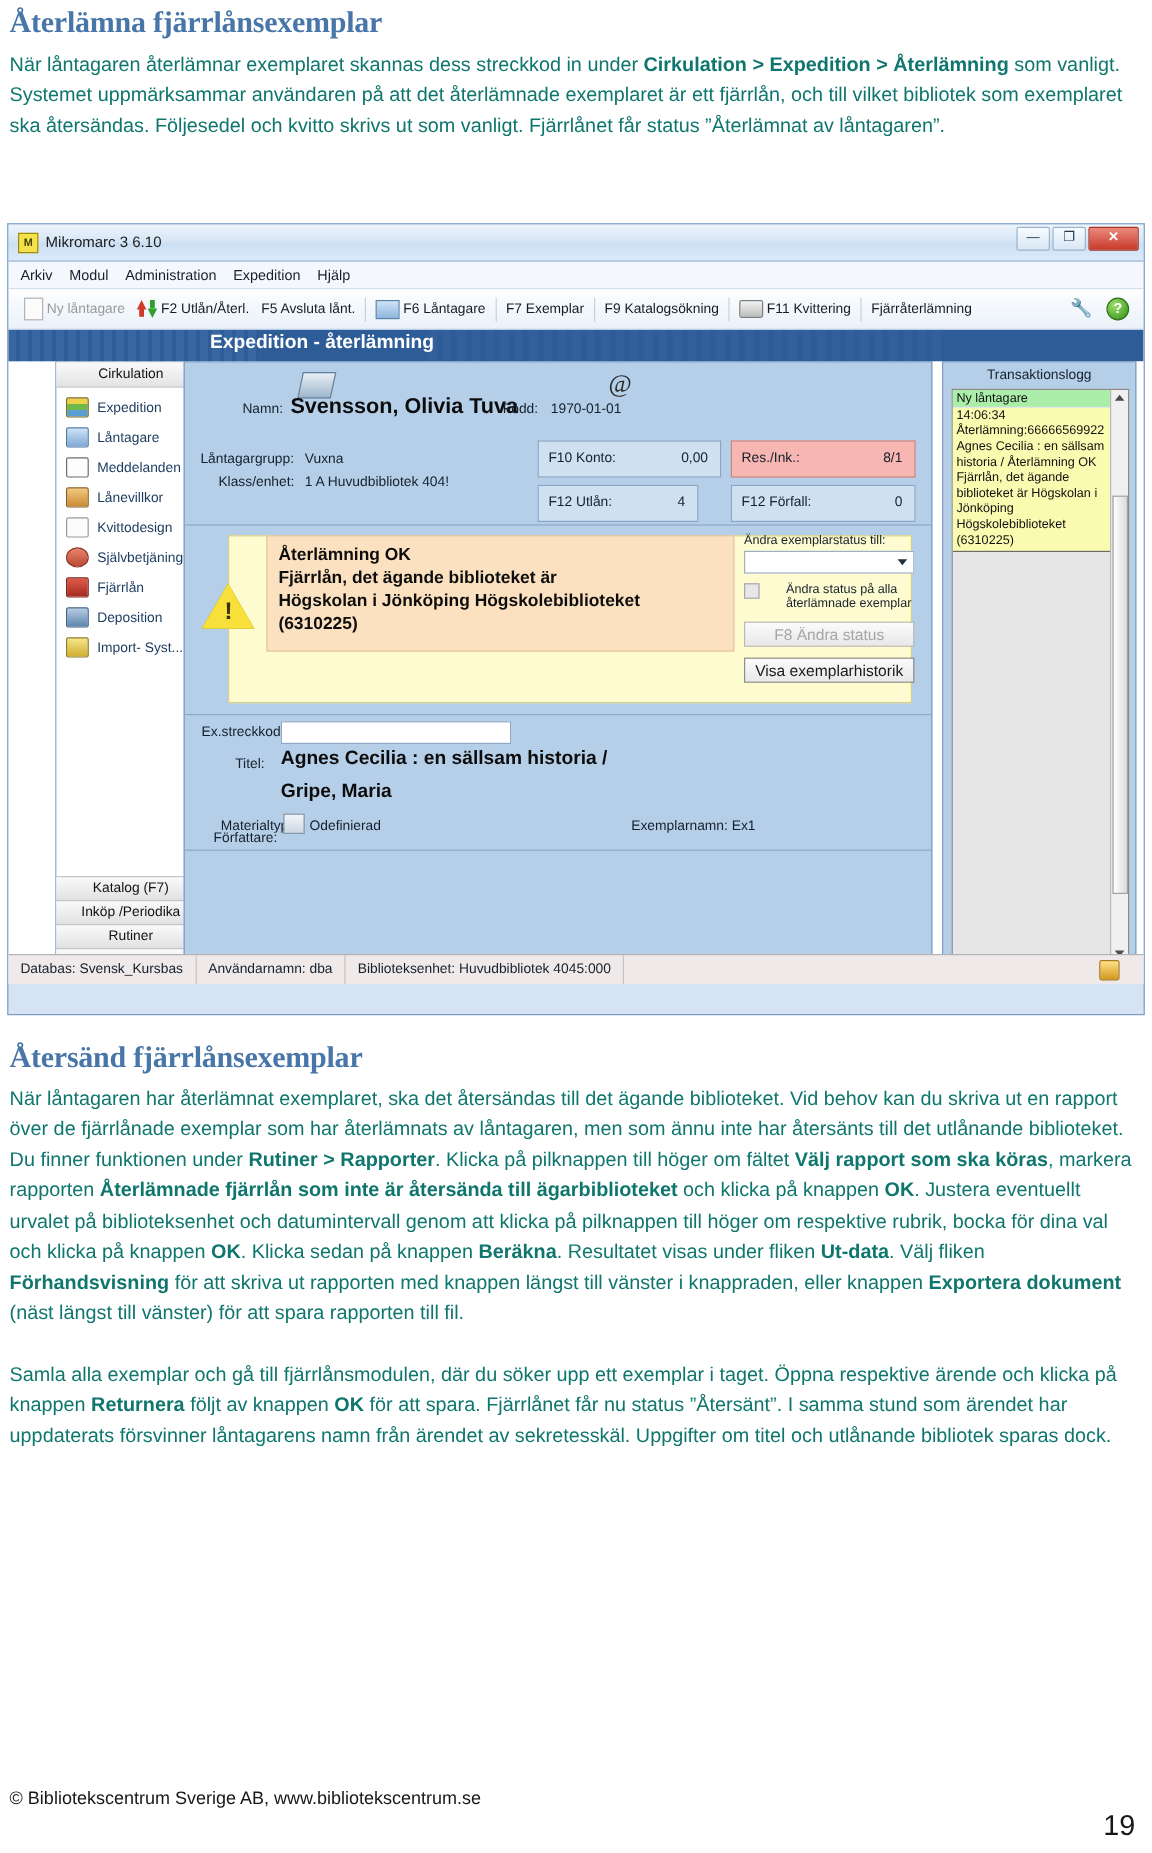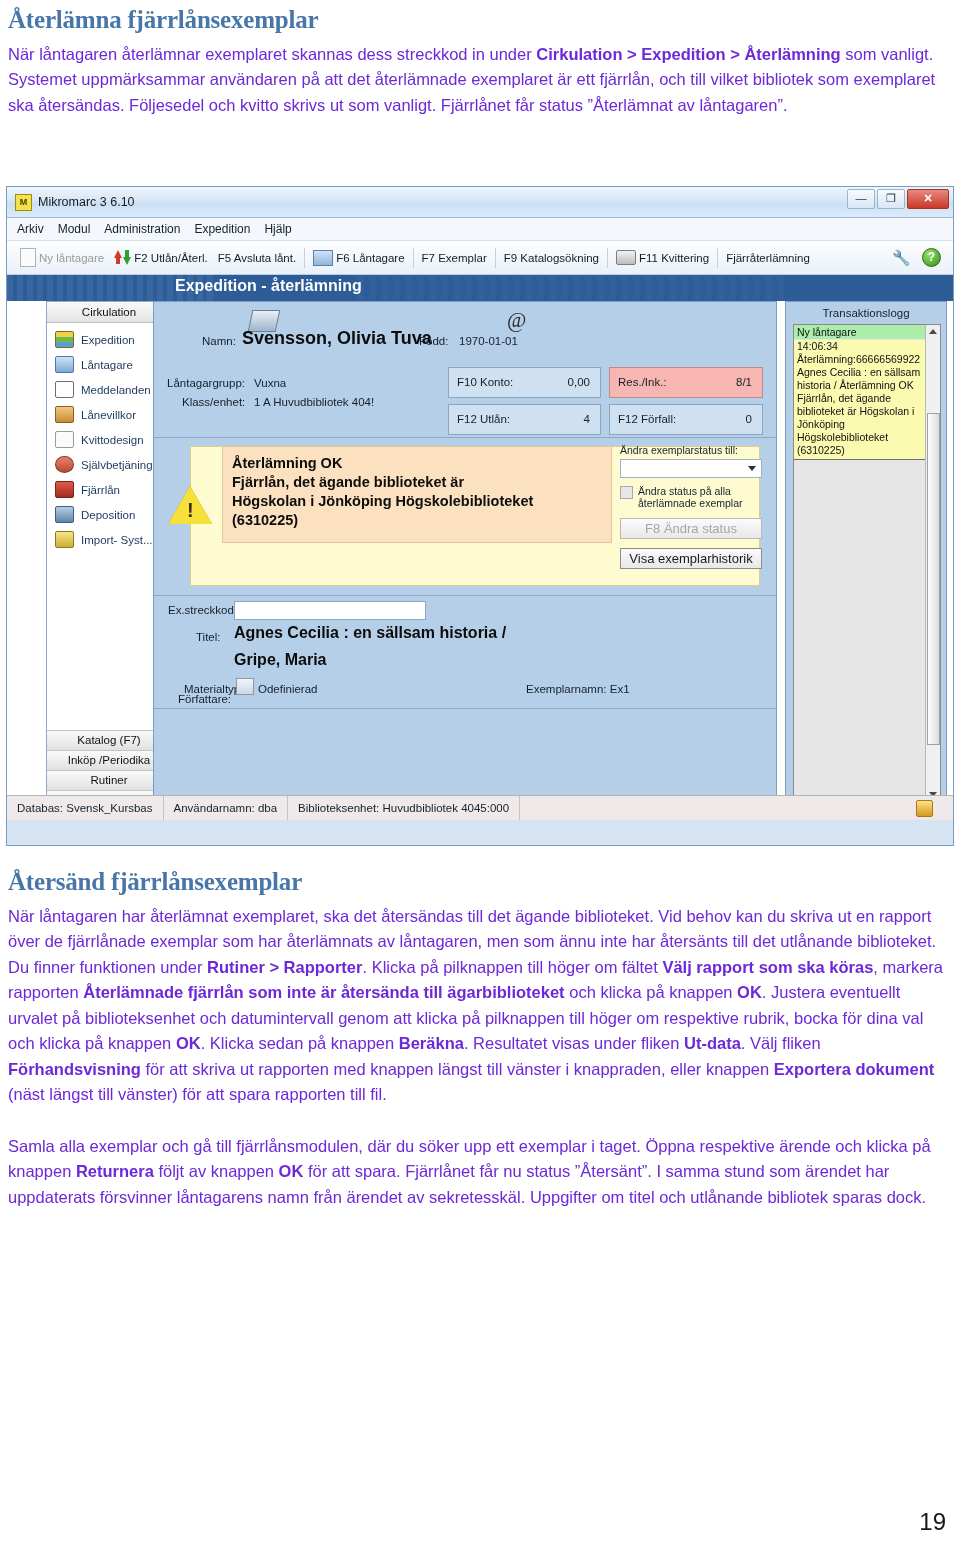--- a/index.html
+++ b/index.html
@@ -38,7 +38,7 @@
   .body-text {
     font-size: 16.5px;
     line-height: 25.5px;
-    color: #6d28d9;
+    color: #0f766e;
     text-align: left;
     margin: 0;
   }

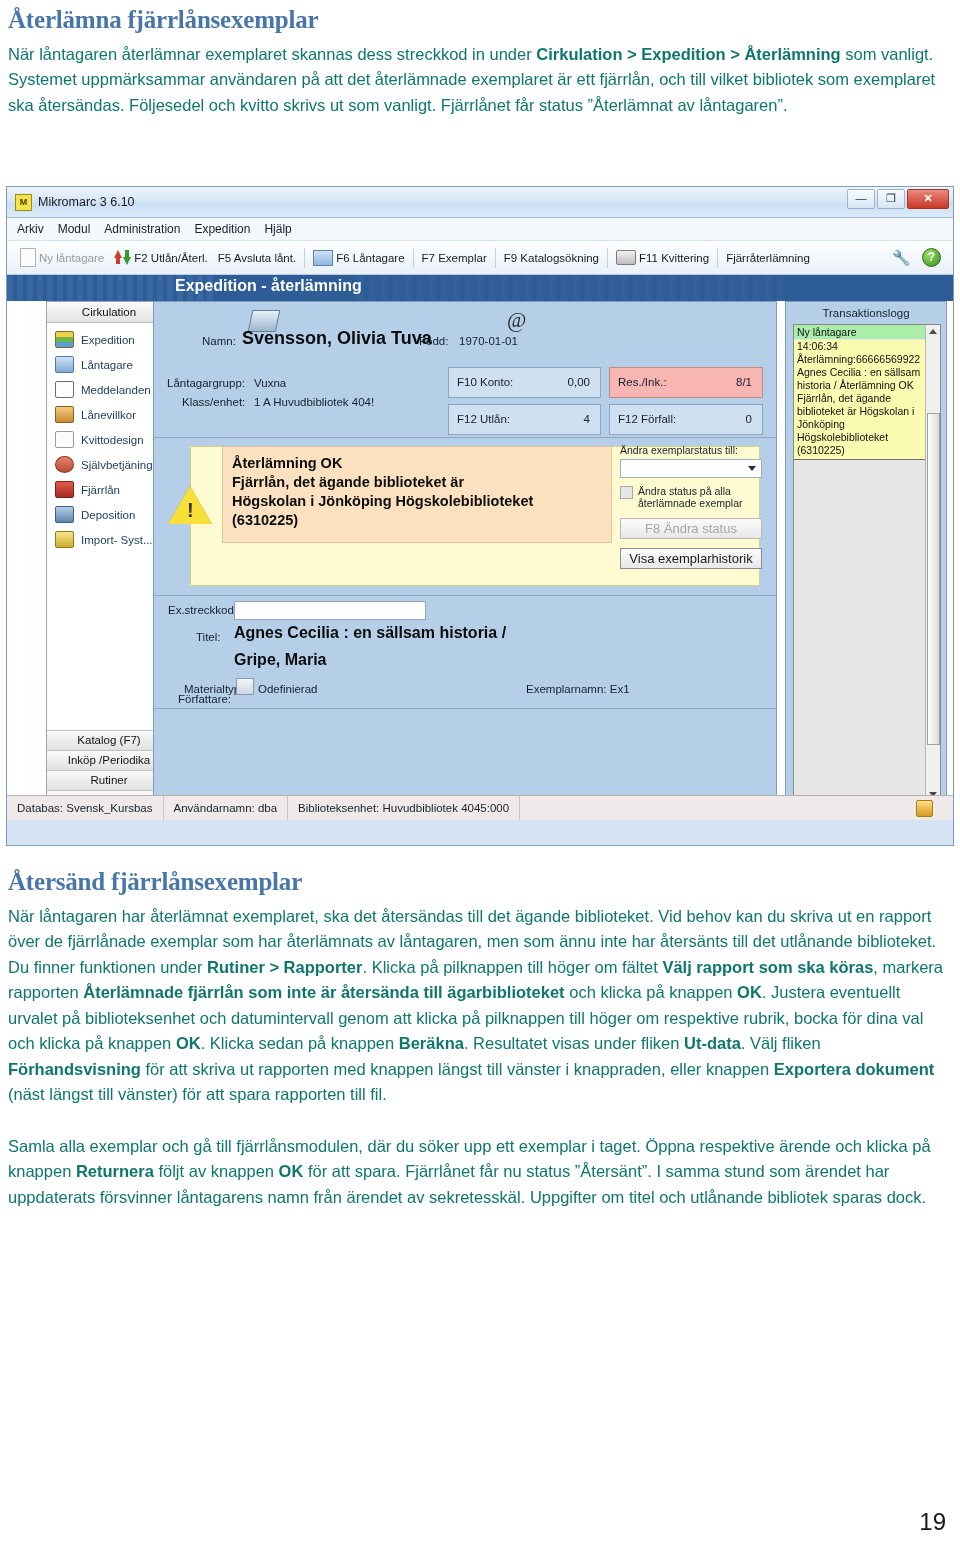--- a/index.html
+++ b/index.html
@@ -342,7 +342,7 @@
   .statbox .v { position:absolute; right:10px; top:8px; }
   .sb-konto  { left:294px; top:65px; width:153px; height:31px; }
   .sb-res    { left:455px; top:65px; width:154px; height:31px; background:#f8b6b3; border-color:#c08a87;}
-  .sb-utlan  { left:294px; top:102px; width:153px; height:31px; }
+  .sb-utlan  { left:294px; top:102px; width:134px; height:31px; }
   .sb-forfall{ left:455px; top:102px; width:154px; height:31px; }
 
   

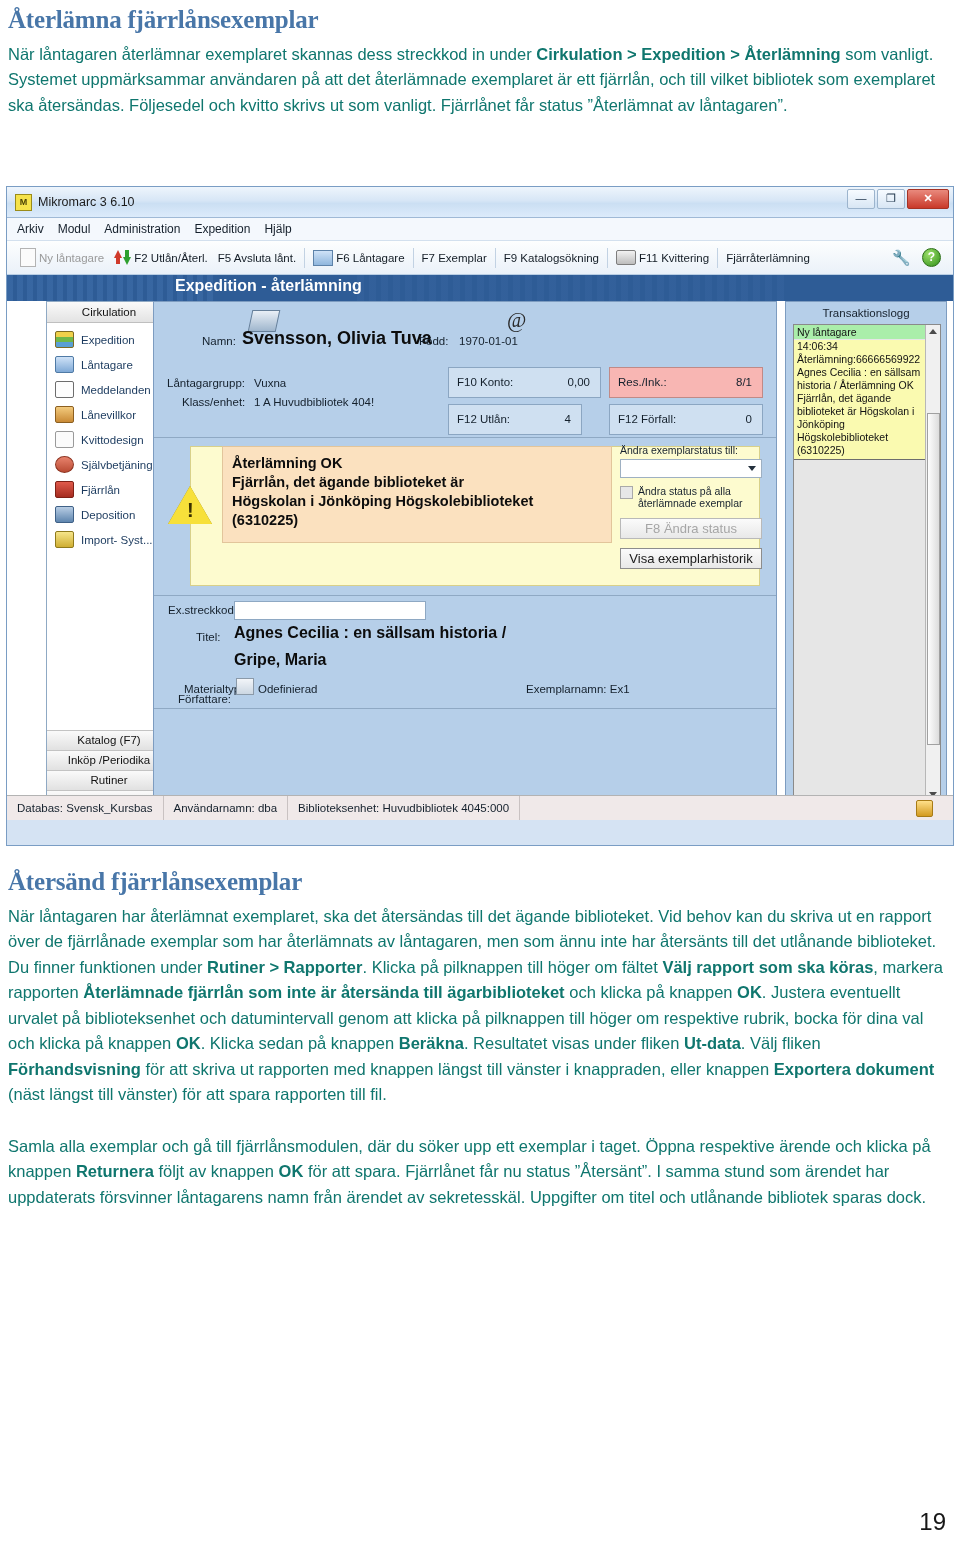--- a/index.html
+++ b/index.html
@@ -406,7 +406,7 @@
     width:0;height:0;border-left:4px solid transparent;border-right:4px solid transparent;border-top:5px solid #23303d;
   }
   .sp-check {
-    display:flex; gap:5px; margin-top:7px; align-items:flex-start;
+    display:flex; gap:22px; margin-top:7px; align-items:flex-start;
   }
   .sp-check .box {
     width:11px;height:11px;background:#e7e7e7;border:1px solid #a9a9a9;flex:0 0 auto;margin-top:1px;

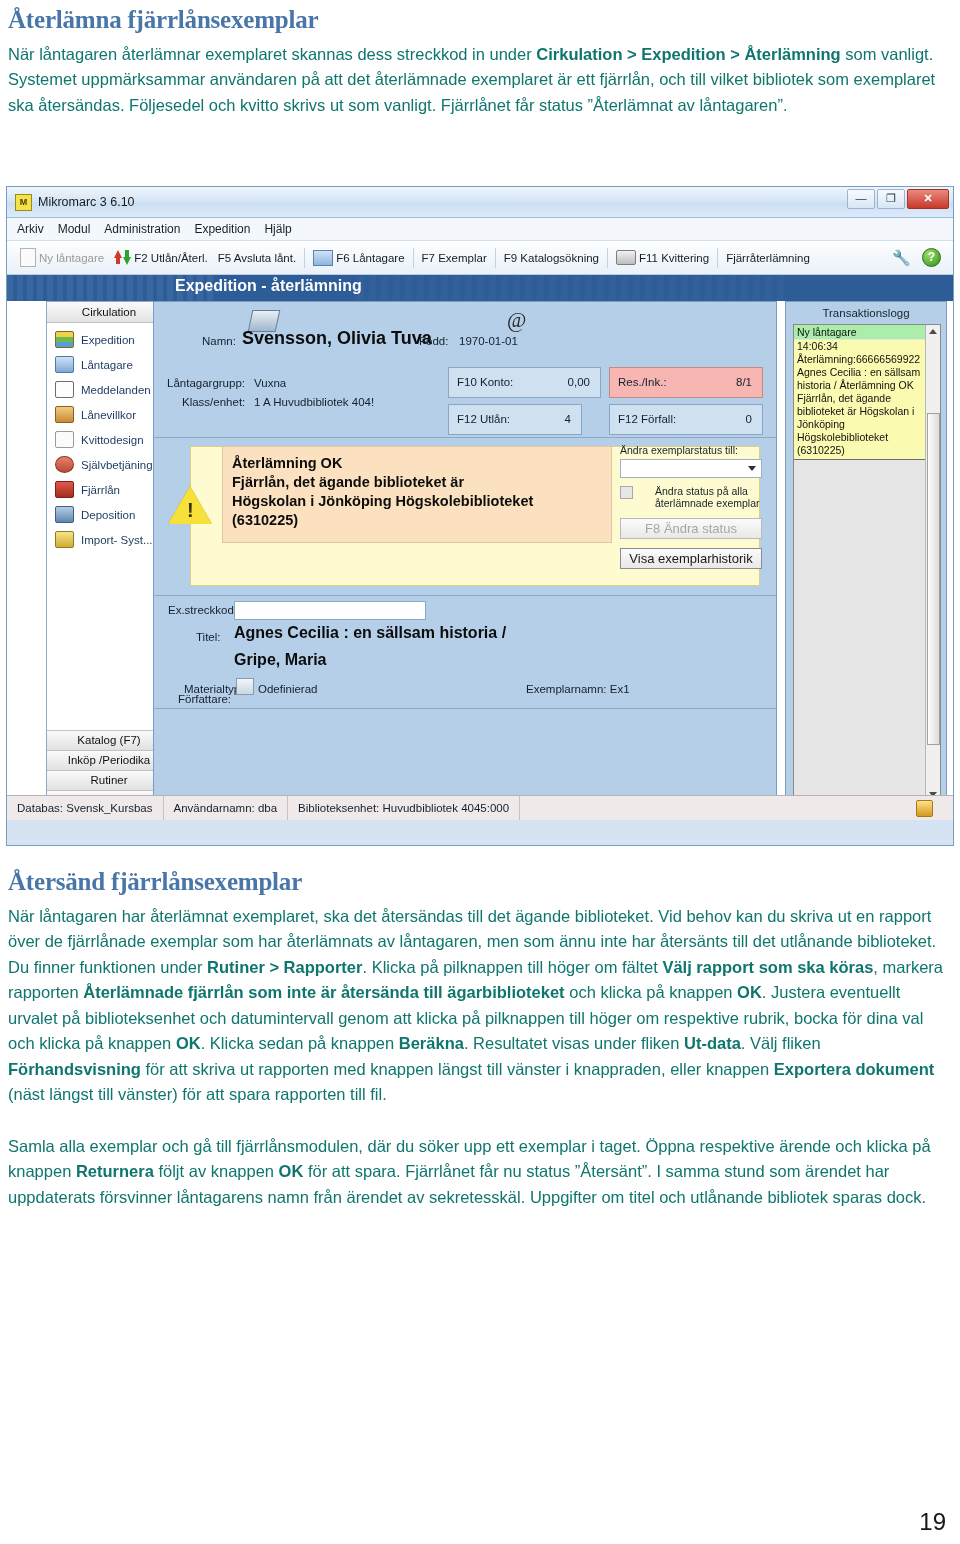--- a/index.html
+++ b/index.html
@@ -767,6 +767,7 @@
     <p class="body-text para2" id="s2p2"><span>Samla alla exemplar och gå till fjärrlånsmodulen, där du söker upp ett exemplar i taget. Öppna respektive ärende och klicka på knappen </span><b>Returnera</b><span> följt av knappen </span><b>OK</b><span> för att spara. Fjärrlånet får nu status ”Återsänt”. I samma stund som ärendet har uppdaterats försvinner låntagarens namn från ärendet av sekretesskäl. Uppgifter om titel och utlånande bibliotek sparas dock.</span></p>
   </div>
 
+  <div class="footer">© Bibliotekscentrum Sverige AB, www.bibliotekscentrum.se</div>
   <div class="pagenum">19</div>
 
 </div>

